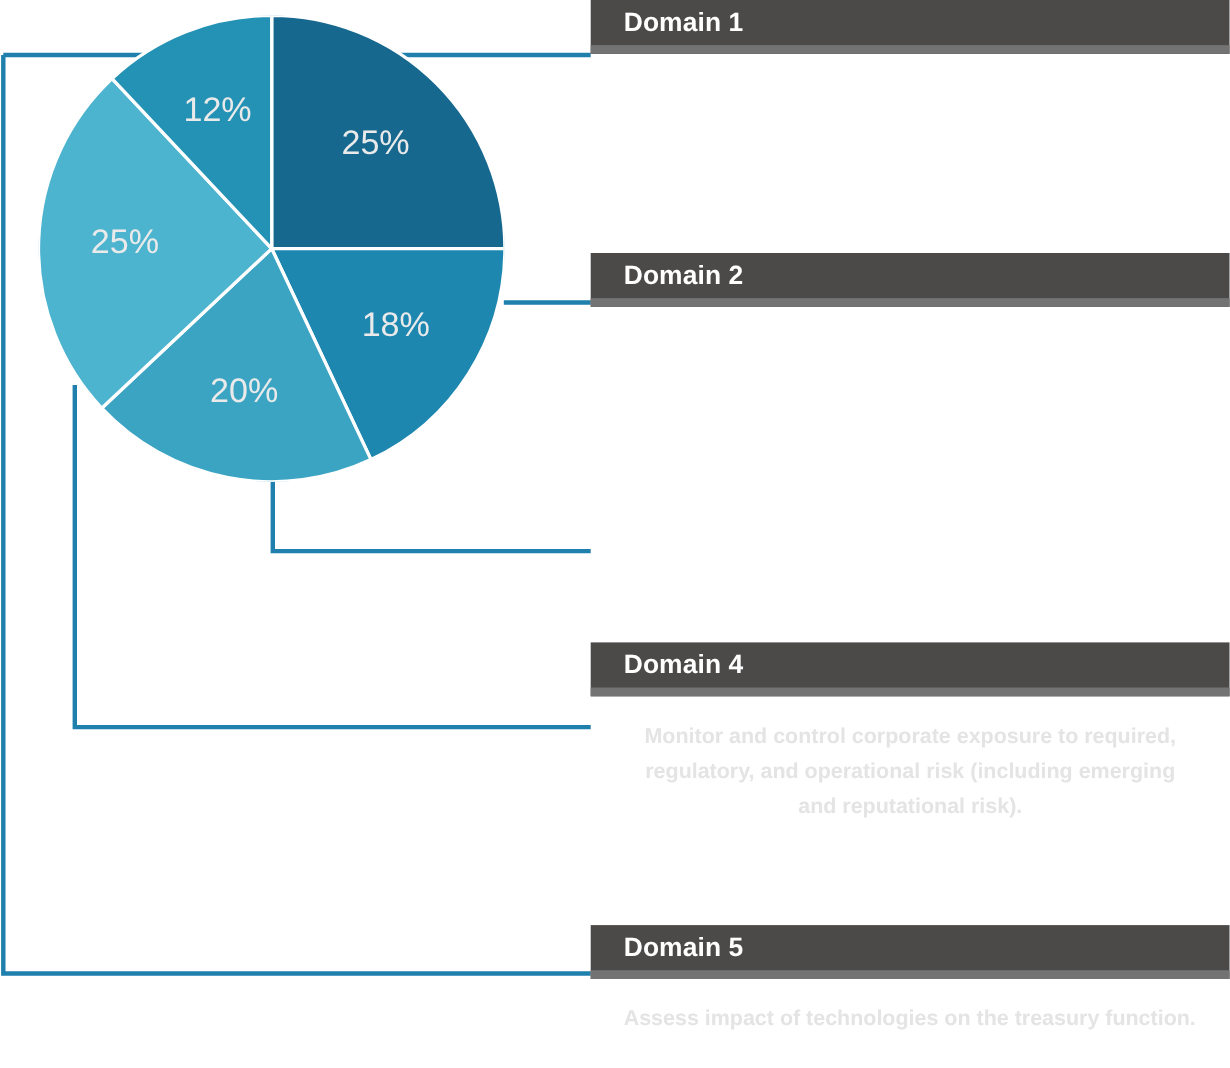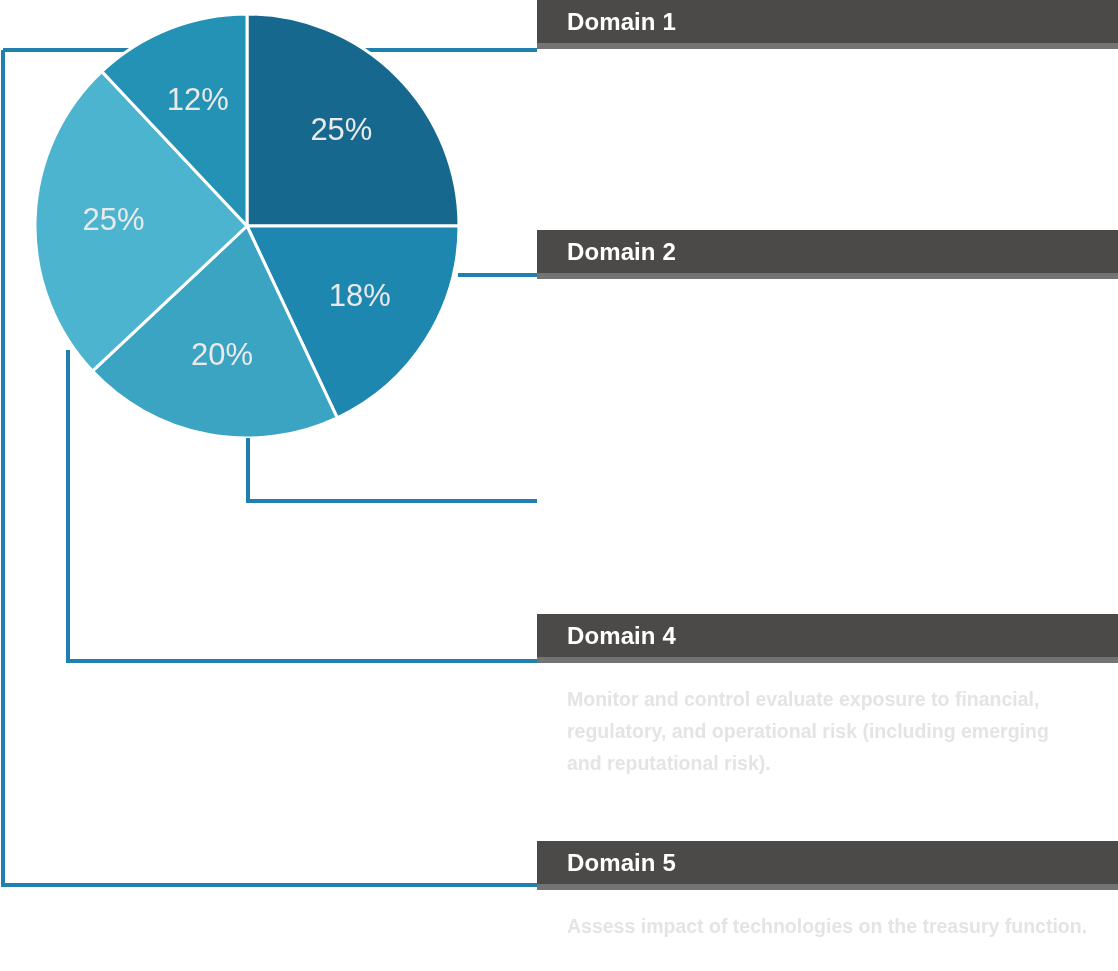--- a/index.html
+++ b/index.html
@@ -62,7 +62,7 @@
   }
   .domain-header {
     background: #4c4a49;
-    border-bottom: 6px solid #737373;
+    border-bottom: 8px solid #737373;
     height: 49px;
     box-sizing: border-box;
     display: flex;

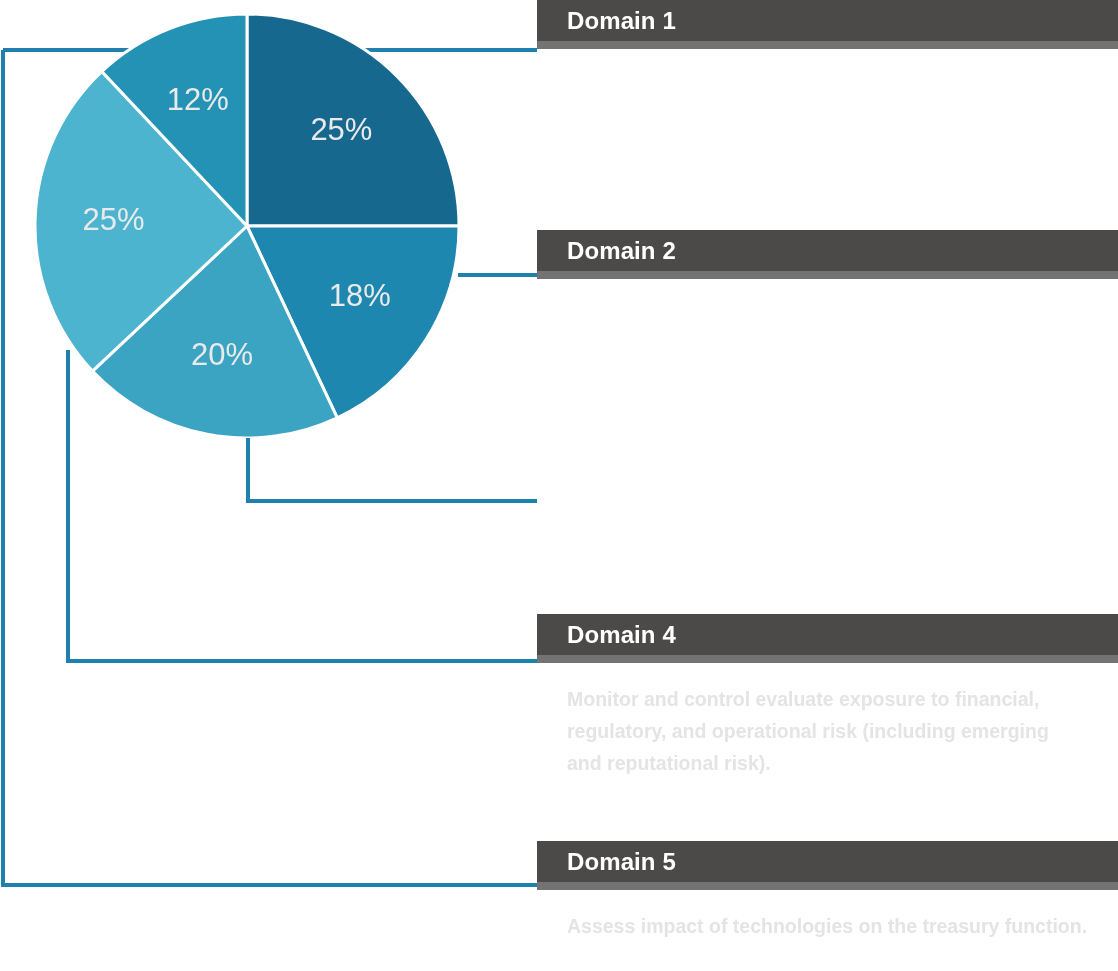--- a/index.html
+++ b/index.html
@@ -146,7 +146,7 @@
     </div>
 
 
-    <div class="domain-card" style="top:614px;">
+    <div class="domain-card" style="top:584px;text-align:center;">
       <div class="domain-header">
         <span class="domain-header-label">Domain 4</span>
       </div>

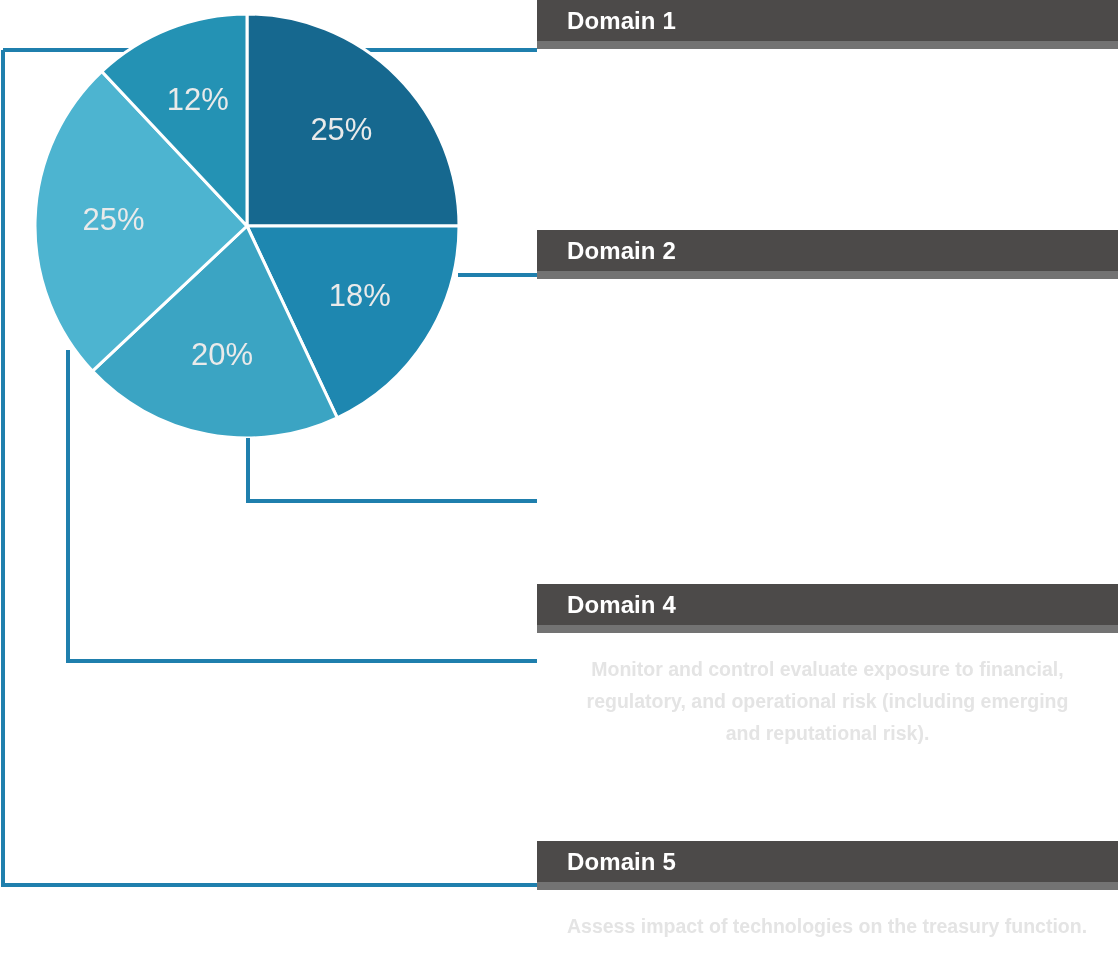--- a/index.html
+++ b/index.html
@@ -151,7 +151,7 @@
         <span class="domain-header-label">Domain 4</span>
       </div>
       <div class="domain-body">
-        <p class="domain-desc">Monitor and control evaluate exposure to financial, regulatory, and operational risk (including emerging and reputational risk).</p>
+        <p class="domain-desc">Monitor and control corporate exposure to required, regulatory, and operational risk (including emerging and reputational risk).</p>
       </div>
     </div>
 

